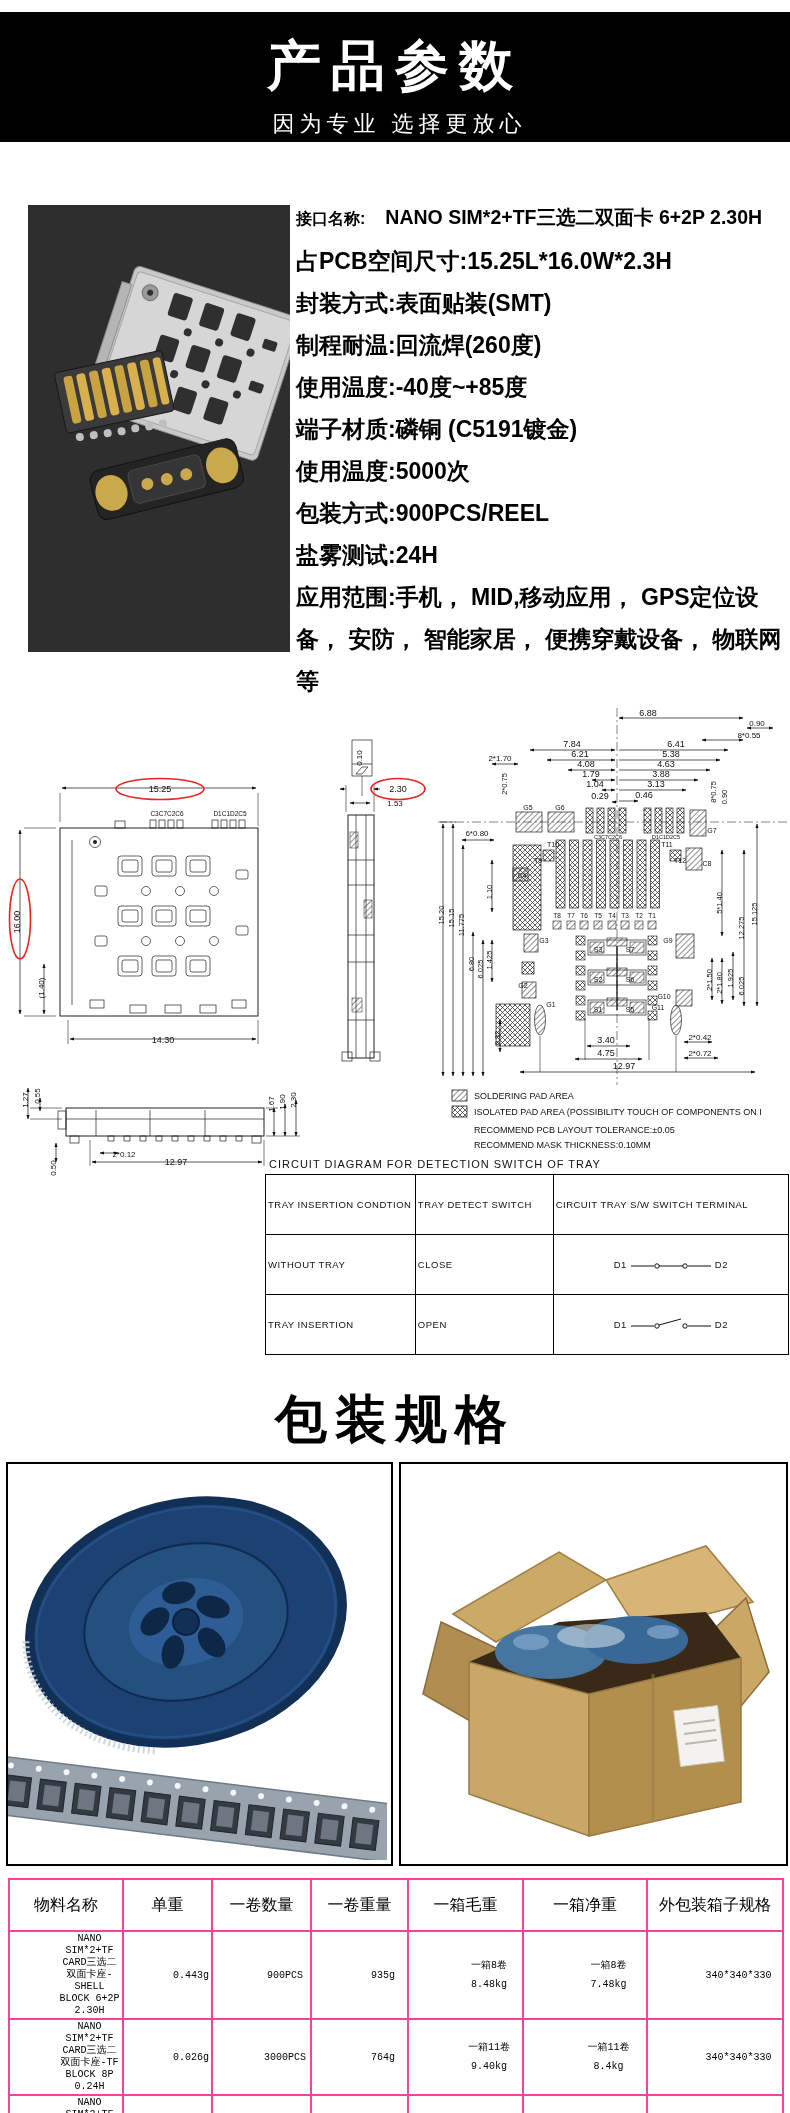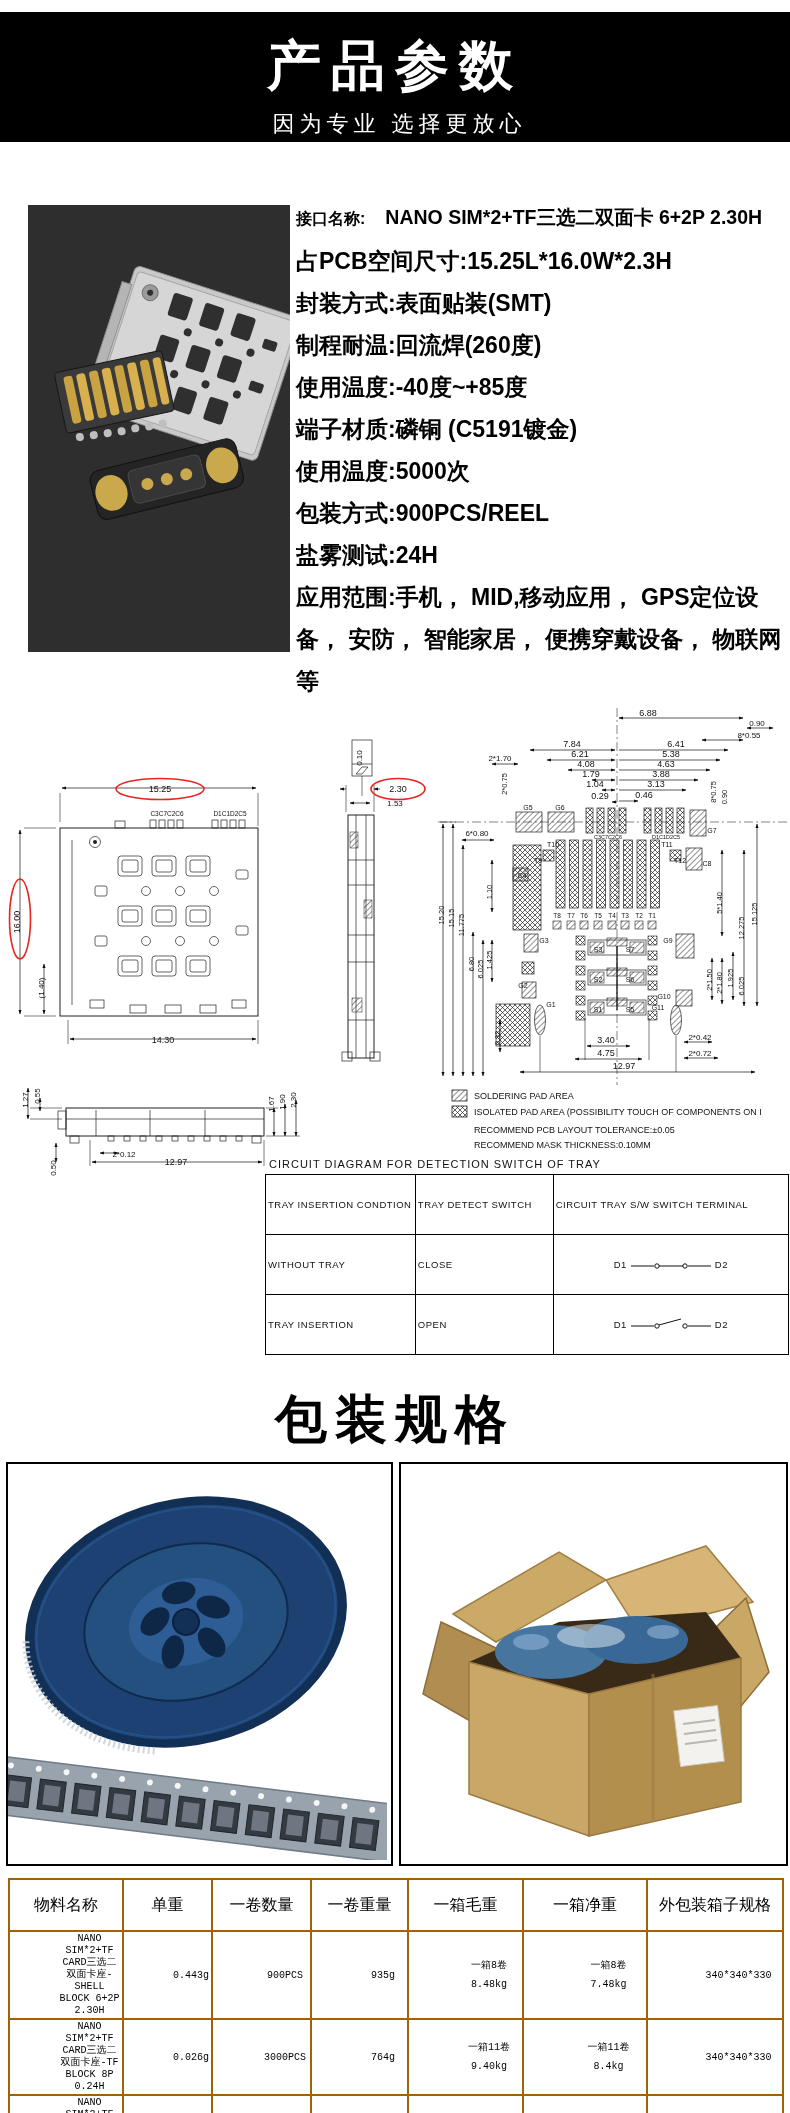--- a/index.html
+++ b/index.html
@@ -40,7 +40,7 @@
   
   table.mat{position:absolute;left:8px;top:1878px;width:774px;border-collapse:collapse;
             font-family:"Liberation Mono","DejaVu Sans Mono",monospace;color:#000;table-layout:fixed;}
-  table.mat td,table.mat th{border:2px solid #a16207;text-align:center;vertical-align:middle;padding:1px;}
+  table.mat td,table.mat th{border:2px solid #ec4899;text-align:center;vertical-align:middle;padding:1px;}
   table.mat th{font-size:16px;font-weight:500;height:48px;}
   table.mat td{font-size:10px;padding-left:48px;}
   td.name{font-size:9.5px;line-height:12px;padding:2px 1px;}

